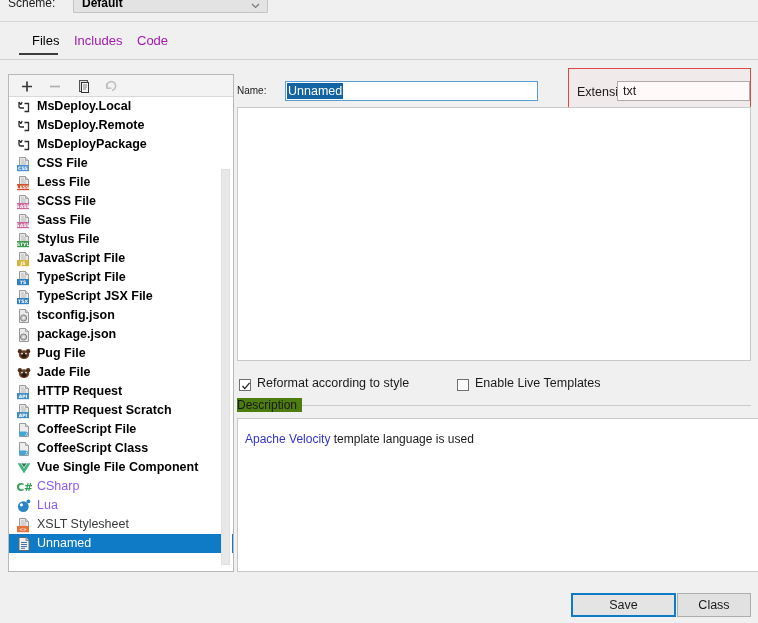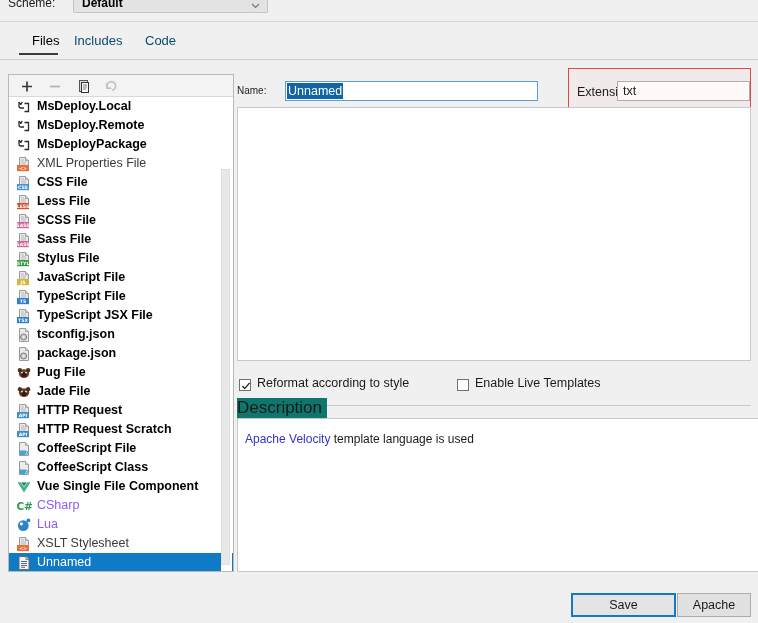--- a/index.html
+++ b/index.html
@@ -39,7 +39,7 @@
     position:absolute;left:0;top:22px;width:758px;height:37px;background:#f0f0f0;
   }
   .tab{
-    position:absolute;top:11px;font-size:13px;color:#0c4a6e;cursor:default;
+    position:absolute;top:11px;font-size:13px;color:#a21caf;cursor:default;
     padding:0 2px;
   }
   .tab.active{color:#000;margin-left:8px;}

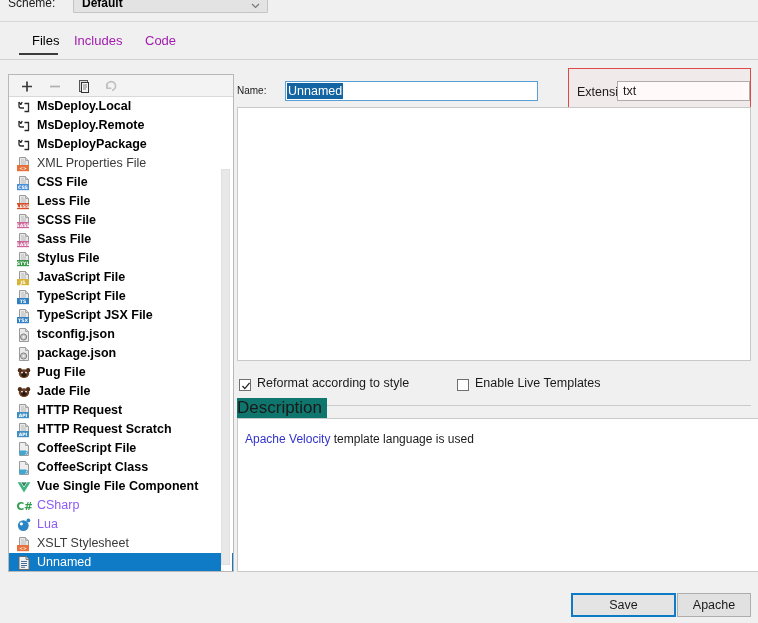--- a/index.html
+++ b/index.html
@@ -178,7 +178,7 @@
 <div class="tabs">
   <div class="tab active" style="left:22px">Files</div>
   <div class="tab" style="left:72px">Includes</div>
-  <div class="tab" style="left:143px">Code</div>
+  <div class="tab" style="left:135px">Code</div>
   <div class="tab-underline" style="left:19px;width:39px"></div>
 </div>
 <div class="tabs-line"></div>

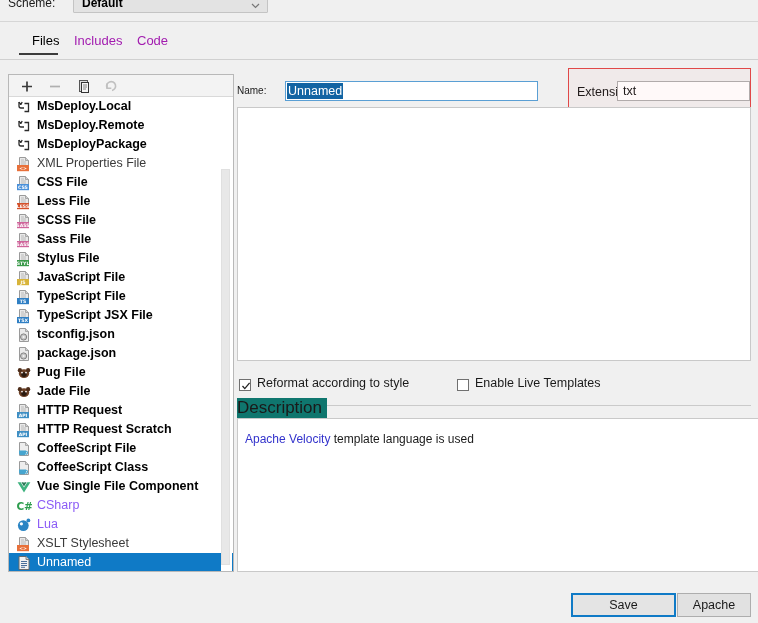--- a/index.html
+++ b/index.html
@@ -240,16 +240,6 @@
             <path d="M3.5 1.5 h6 l3 3 v6.5 h-9 z" fill="#e9e9e9" stroke="#9a9a9a" stroke-width="1"></path>
             <path d="M9.5 1.5 v3 h3" fill="#cfcfcf" stroke="#9a9a9a" stroke-width="0.8"></path>
             <path d="M5 4 h3 M5 6 h5 M5 8 h5" stroke="#a8a8a8" stroke-width="0.7"></path>
-            <rect x="1" y="9" width="12" height="6.2" fill="#e8703a"></rect>
-            <text x="7" y="14.1" font-size="4.6" fill="#ffffff" text-anchor="middle" font-family="DejaVu Sans, sans-serif" font-weight="bold">&lt;&gt;</text>
-          </svg></span>
-        <span class="li-label norm">XML Properties File</span>
-      </div>
-      <div class="list-item">
-        <span class="li-ico"><svg width="16" height="16" viewBox="0 0 16 16">
-            <path d="M3.5 1.5 h6 l3 3 v6.5 h-9 z" fill="#e9e9e9" stroke="#9a9a9a" stroke-width="1"></path>
-            <path d="M9.5 1.5 v3 h3" fill="#cfcfcf" stroke="#9a9a9a" stroke-width="0.8"></path>
-            <path d="M5 4 h3 M5 6 h5 M5 8 h5" stroke="#a8a8a8" stroke-width="0.7"></path>
             <rect x="1" y="9" width="12" height="6.2" fill="#4a90d9"></rect>
             <text x="7" y="14.1" font-size="4.6" fill="#ffffff" text-anchor="middle" font-family="DejaVu Sans, sans-serif" font-weight="bold">CSS</text>
           </svg></span>

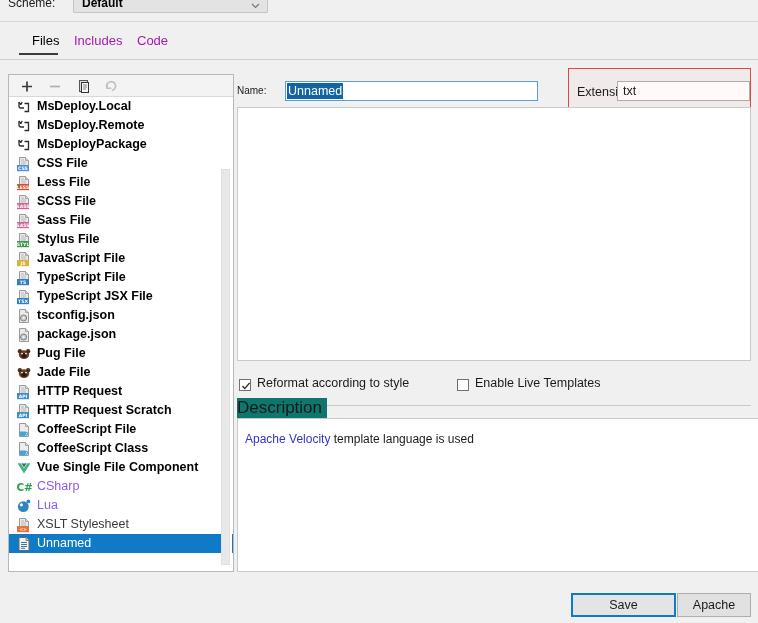--- a/index.html
+++ b/index.html
@@ -134,7 +134,7 @@
   }
 
   .desc-legend{
-    position:absolute;left:237px;top:398px;font-size:17px;color:#1a1a1a;background:#0f766e;
+    position:absolute;left:237px;top:398px;font-size:12px;color:#1a1a1a;background:#4d7c0f;
     padding-right:5px;z-index:2;
   }
   .desc-rule{

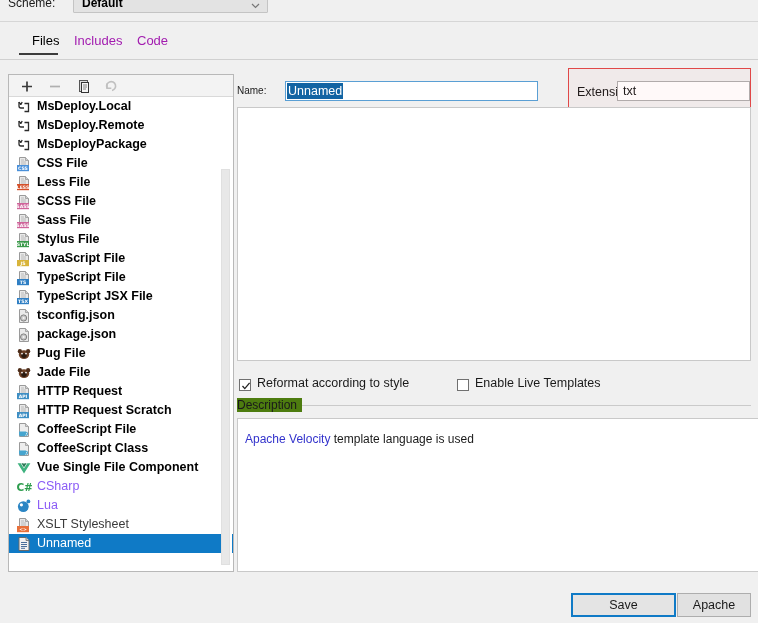--- a/index.html
+++ b/index.html
@@ -477,6 +477,6 @@
 </div>
 
 <div class="btn primary" style="left:571px;top:593px;width:105px">Save</div>
-<div class="btn" style="left:677px;top:593px;width:74px">Apache</div>
+<div class="btn" style="left:677px;top:593px;width:74px">Class</div>
 
 </body></html>

